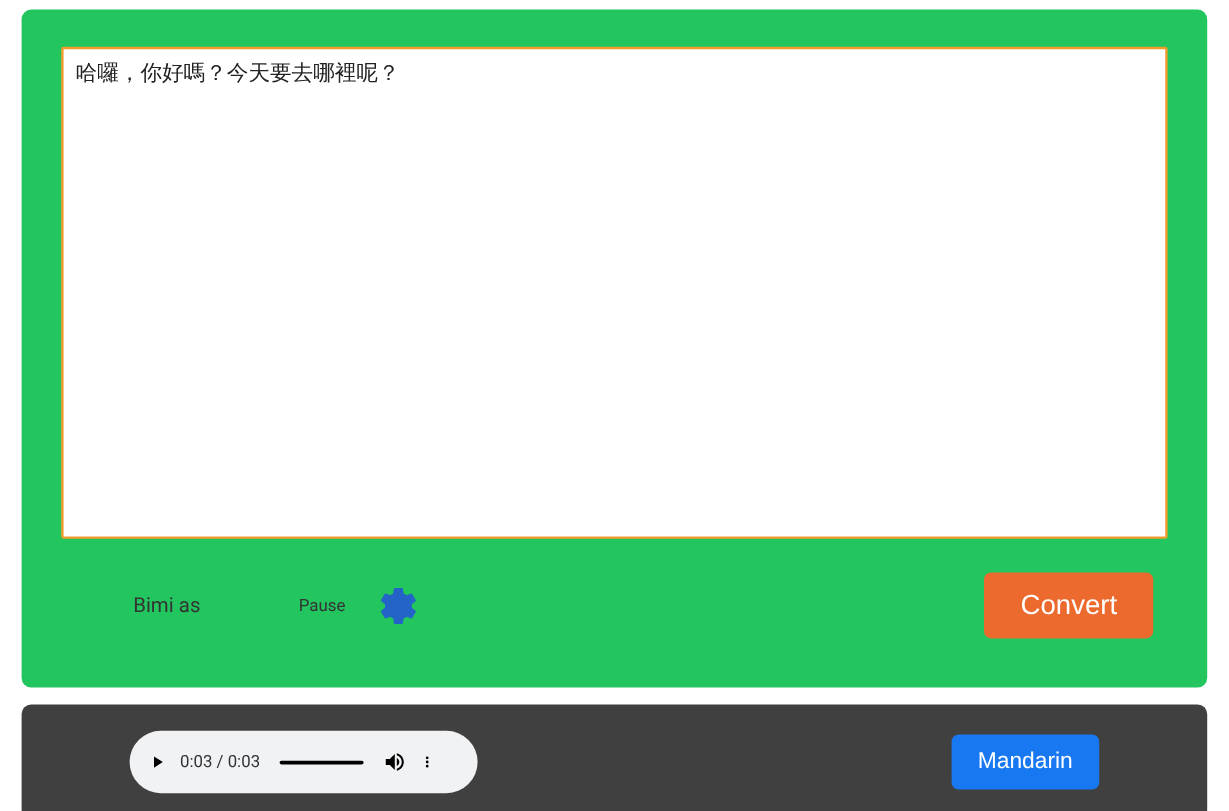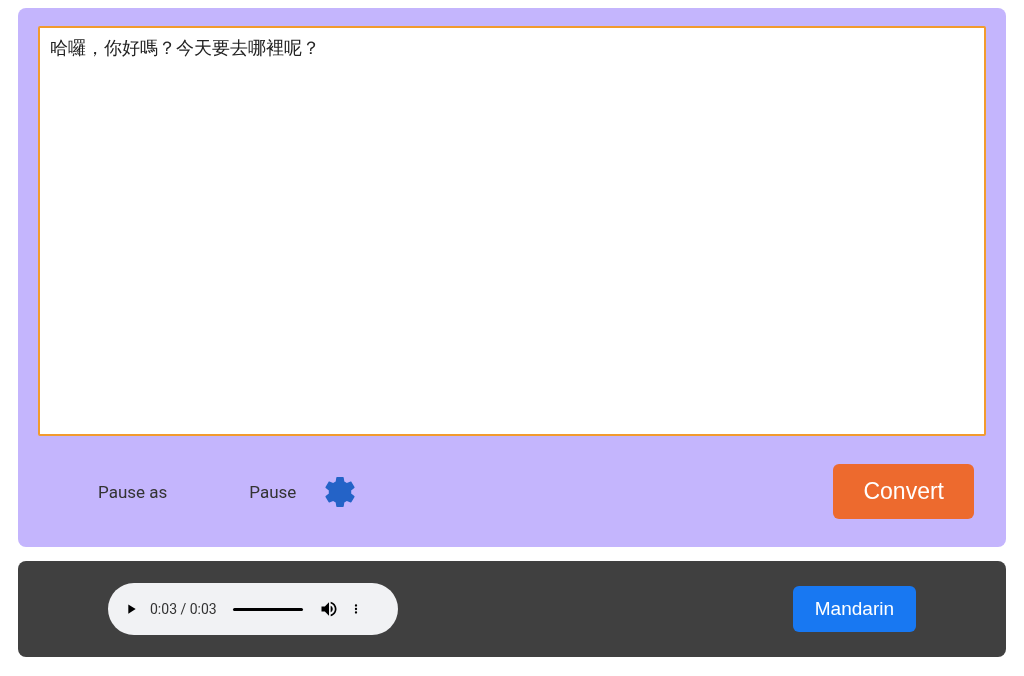--- a/index.html
+++ b/index.html
@@ -17,10 +17,10 @@
     }
     
     .main-panel {
-      background: #c4b5fd;
+      background: #22c55e;
       border-radius: 8px;
       margin: 8px 18px 0 18px;
-      padding: 4px;
+      padding: 17px;
     }
     
     .text-input-area {

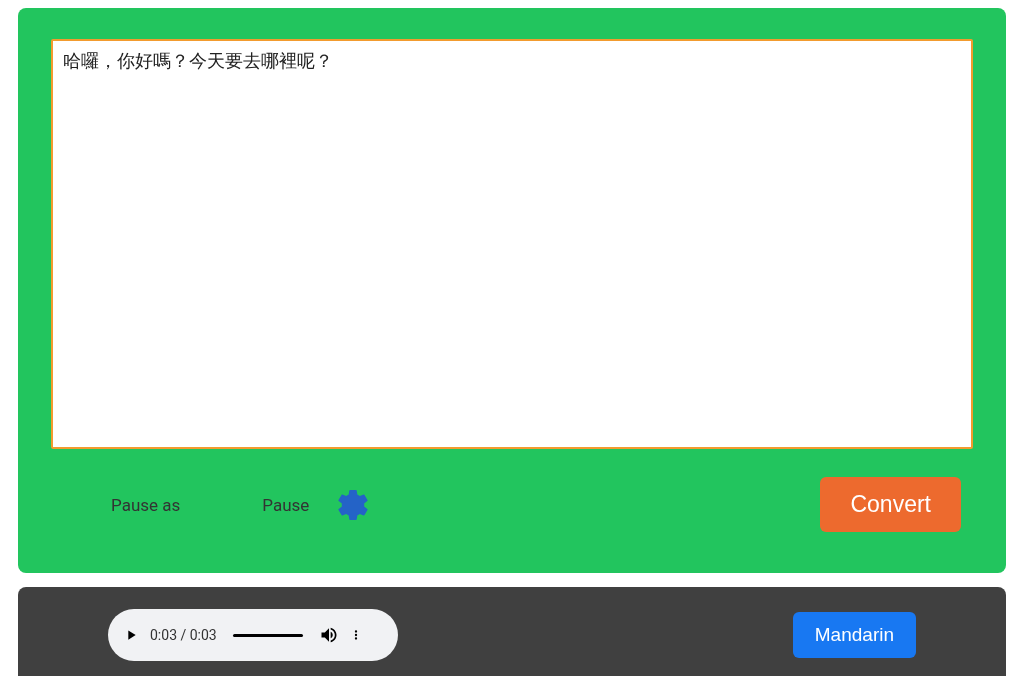--- a/index.html
+++ b/index.html
@@ -185,7 +185,7 @@
 
   <div class="controls-row">
 
-    <span class="save-as-label">Pause as</span>
+    <span class="save-as-label">Bimi as</span>
 
 
     <span class="pause-label">Pause</span>

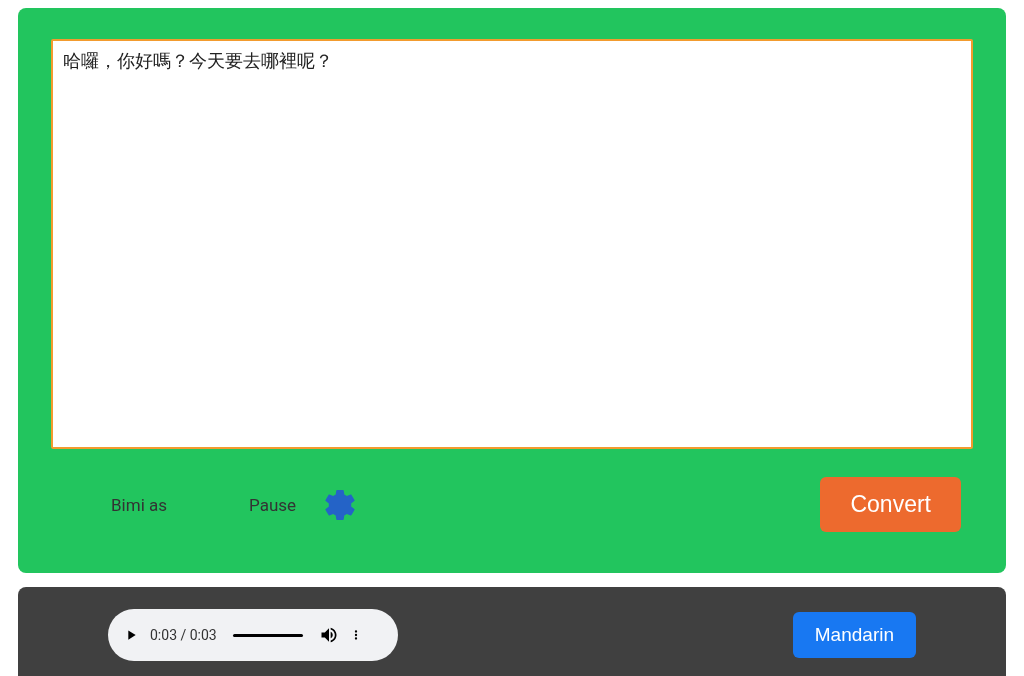--- a/index.html
+++ b/index.html
@@ -80,7 +80,7 @@
     }
     
     .pause-label {
-      font-size: 17px;
+      font-size: 14px;
       color: #333;
       margin-left: 58px;
       margin-right: 8px;

